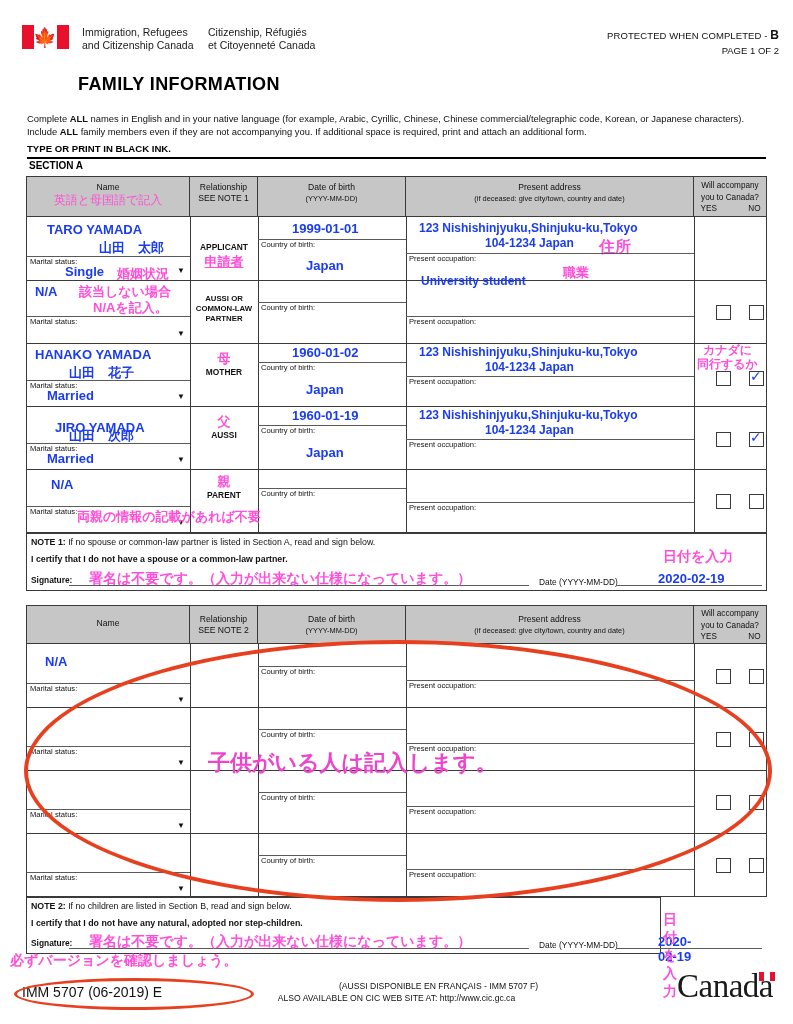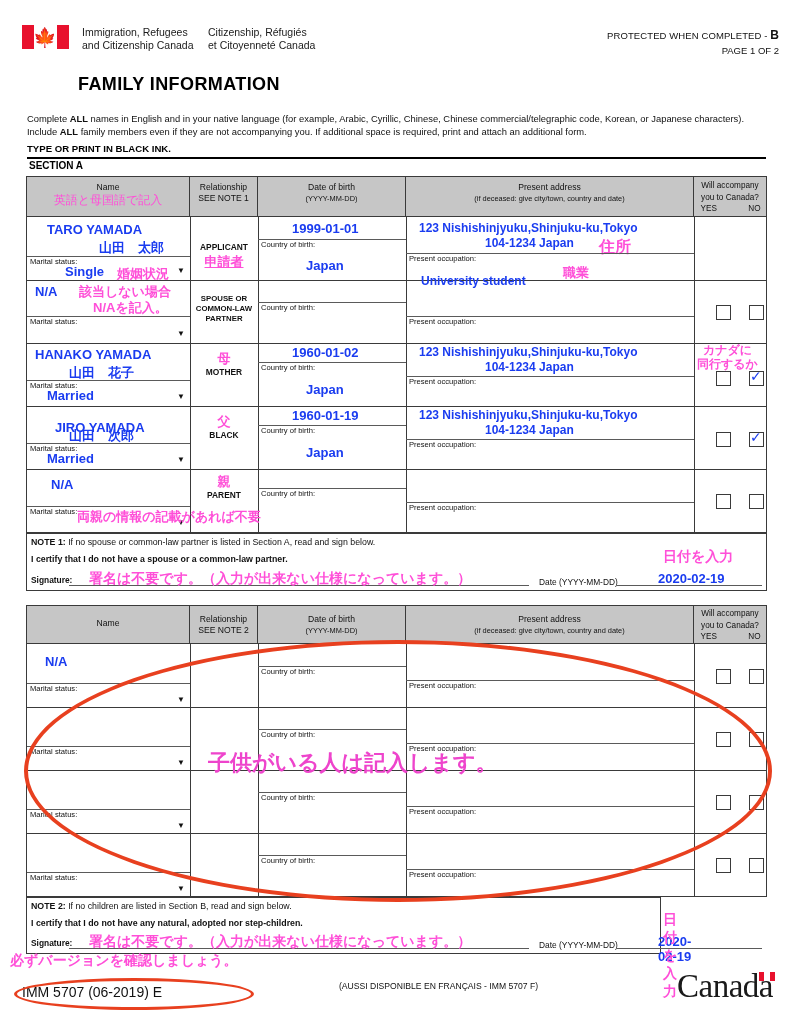--- a/index.html
+++ b/index.html
@@ -183,7 +183,7 @@
       <div class="val" style="left:38px;top:147px;"></div>
       <div class="caret" style="left:150px;top:152px;">▼</div>
 
-      <div class="rel" style="top:117px;left:163px;width:68px;font-size:7.8px;">SPOUSE OR</div>
+      <div class="rel" style="top:117px;left:163px;width:68px;font-size:7.8px;">AUSSI OR</div>
       <div class="rel" style="top:127px;left:163px;width:68px;font-size:7.8px;">COMMON-LAW</div>
       <div class="rel" style="top:137px;left:163px;width:68px;font-size:7.8px;">PARTNER</div>
 

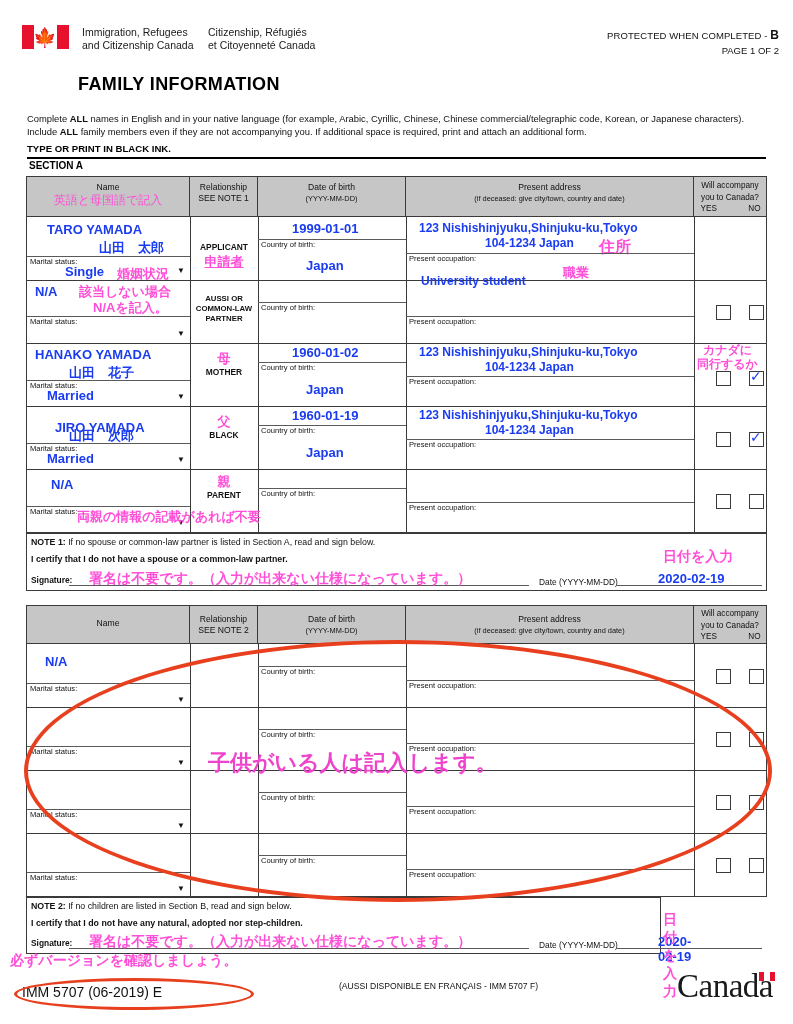--- a/index.html
+++ b/index.html
@@ -234,7 +234,7 @@
       <div class="caret" style="left:150px;top:278px;">▼</div>
 
       <div class="relpink" style="top:236px;left:163px;width:68px;">父</div>
-      <div class="rel" style="top:253px;left:163px;width:68px;">BLACK</div>
+      <div class="rel" style="top:253px;left:163px;width:68px;">AUSSI</div>
 
       <div class="val" style="left:265px;top:231px;">1960-01-19</div>
       <div class="hthin" style="left:231px;top:248px;width:148px;"></div>

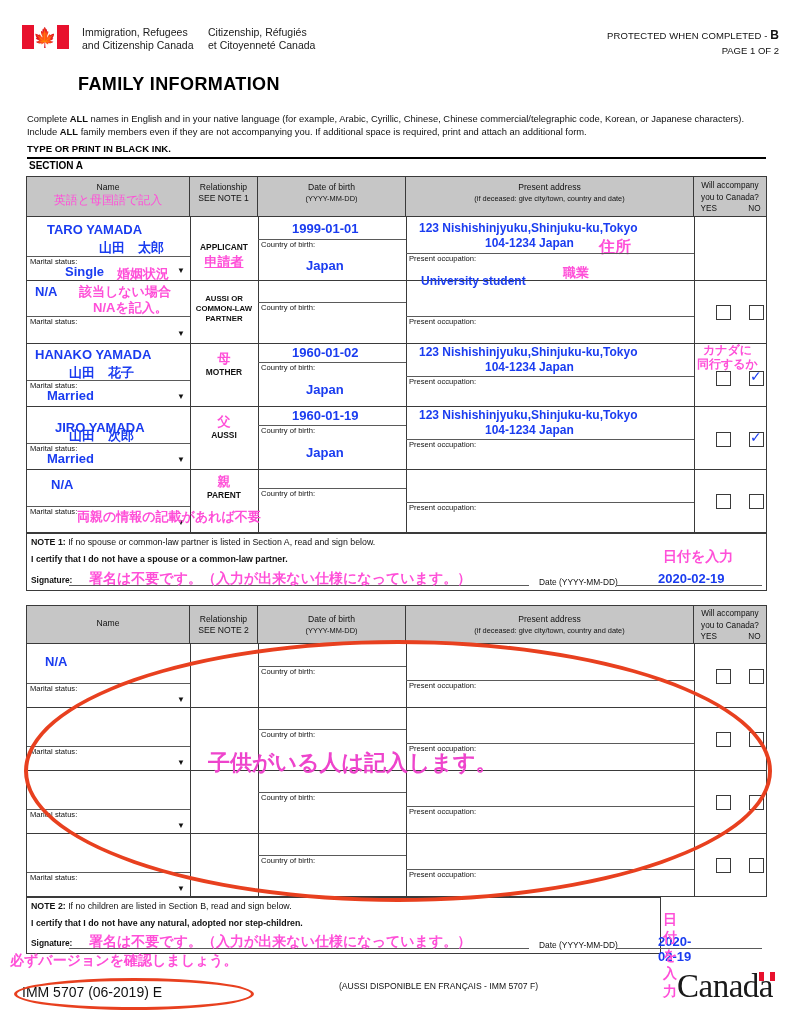--- a/index.html
+++ b/index.html
@@ -383,6 +383,7 @@
   <div class="vernote">必ずバージョンを確認しましょう。</div>
   <div class="imm">IMM 5707 (06-2019) E</div>
   <div class="footnote" style="top:981px;padding-left:42px;">(AUSSI DISPONIBLE EN FRANÇAIS - IMM 5707 F)</div>
+  <div class="footnote" style="top:993px;">ALSO AVAILABLE ON CIC WEB SITE AT: http://www.cic.gc.ca</div>
   <div class="canada">
     <span>Canada</span><span class="cflag"></span>
   </div>

